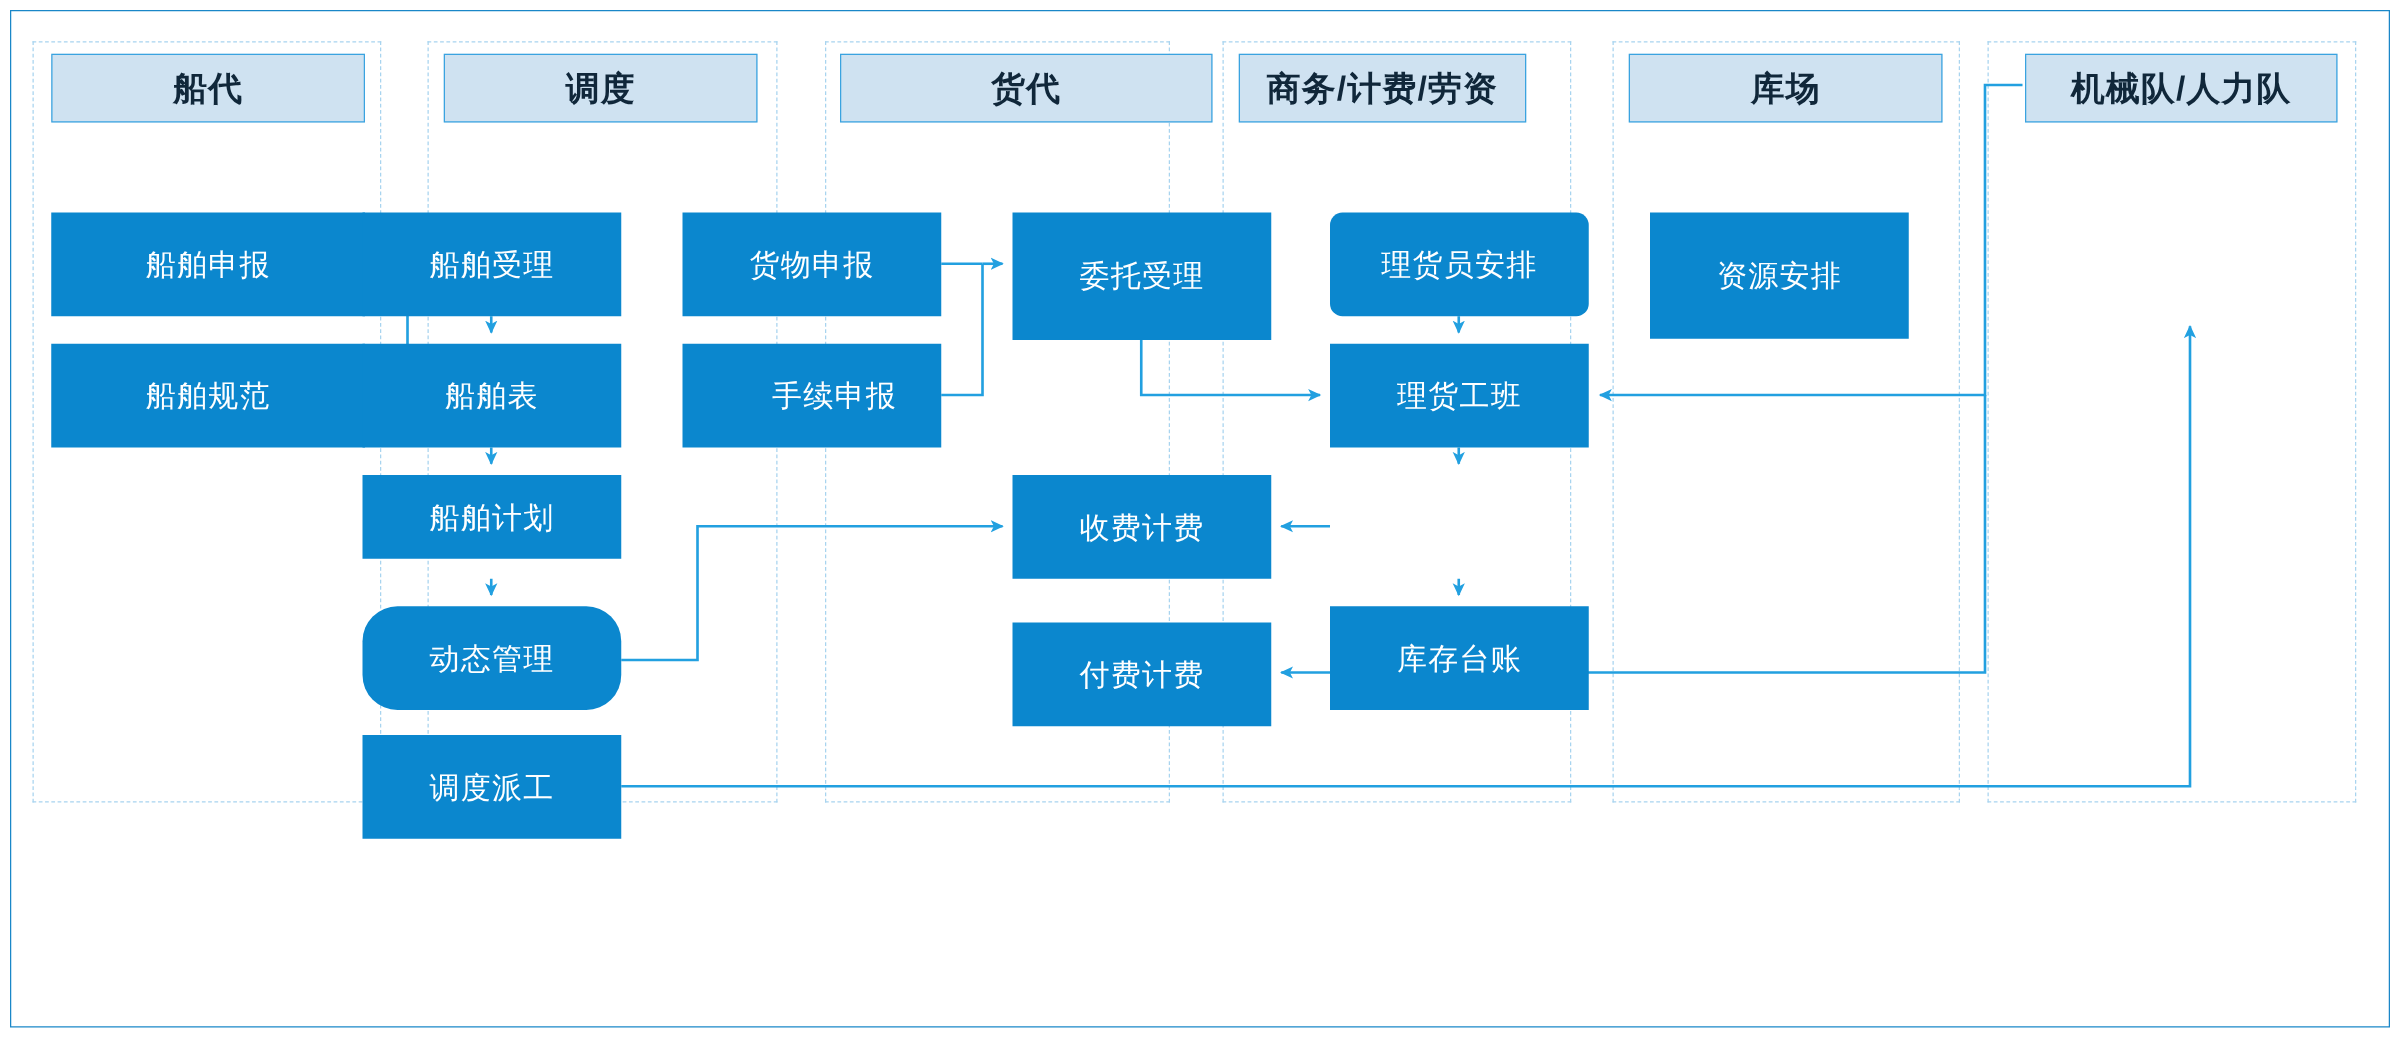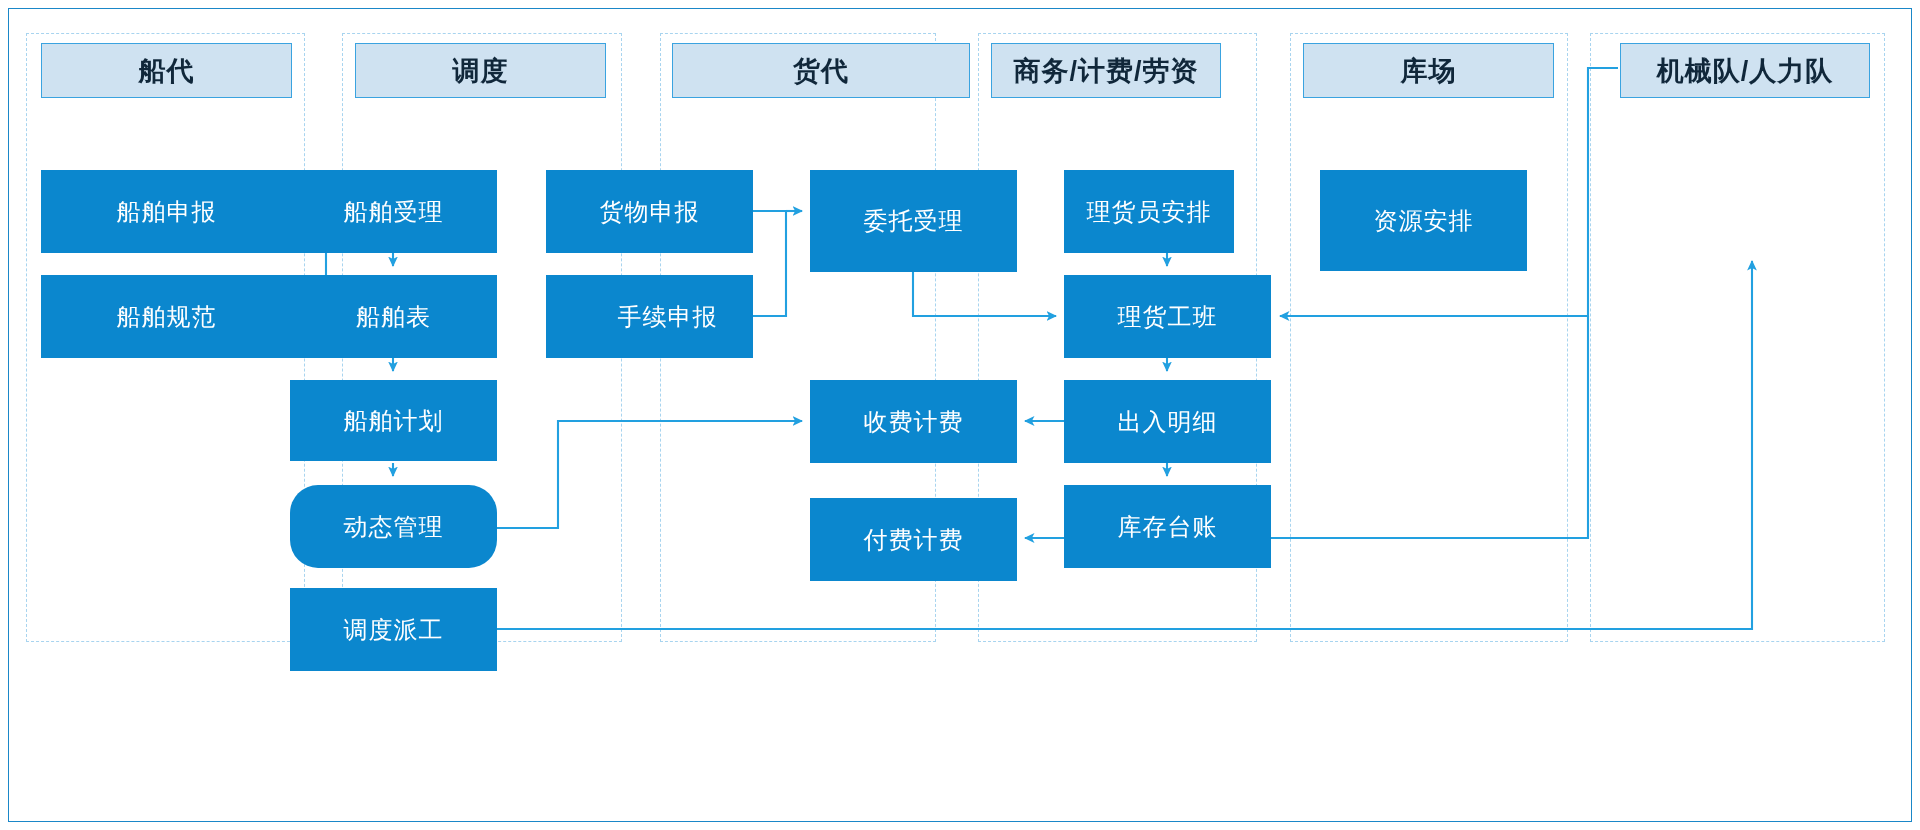--- a/index.html
+++ b/index.html
@@ -92,7 +92,7 @@
   <div class="node" style="left:810px;top:170px;width:207px;height:102px;">委托受理</div>
   <div class="node" style="left:810px;top:380px;width:207px;height:83px;">收费计费</div>
   <div class="node" style="left:810px;top:498px;width:207px;height:83px;">付费计费</div>
-  <div class="node" style="left:1064px;top:170px;width:170px;height:83px;">理货员安排</div>
+  <div class="node" style="left:1064px;top:170px;width:207px;height:83px;border-radius:10px;">理货员安排</div>
   <div class="node" style="left:1064px;top:275px;width:207px;height:83px;">理货工班</div>
   <div class="node" style="left:1064px;top:380px;width:207px;height:83px;">出入明细</div>
   <div class="node" style="left:1064px;top:485px;width:207px;height:83px;">库存台账</div>

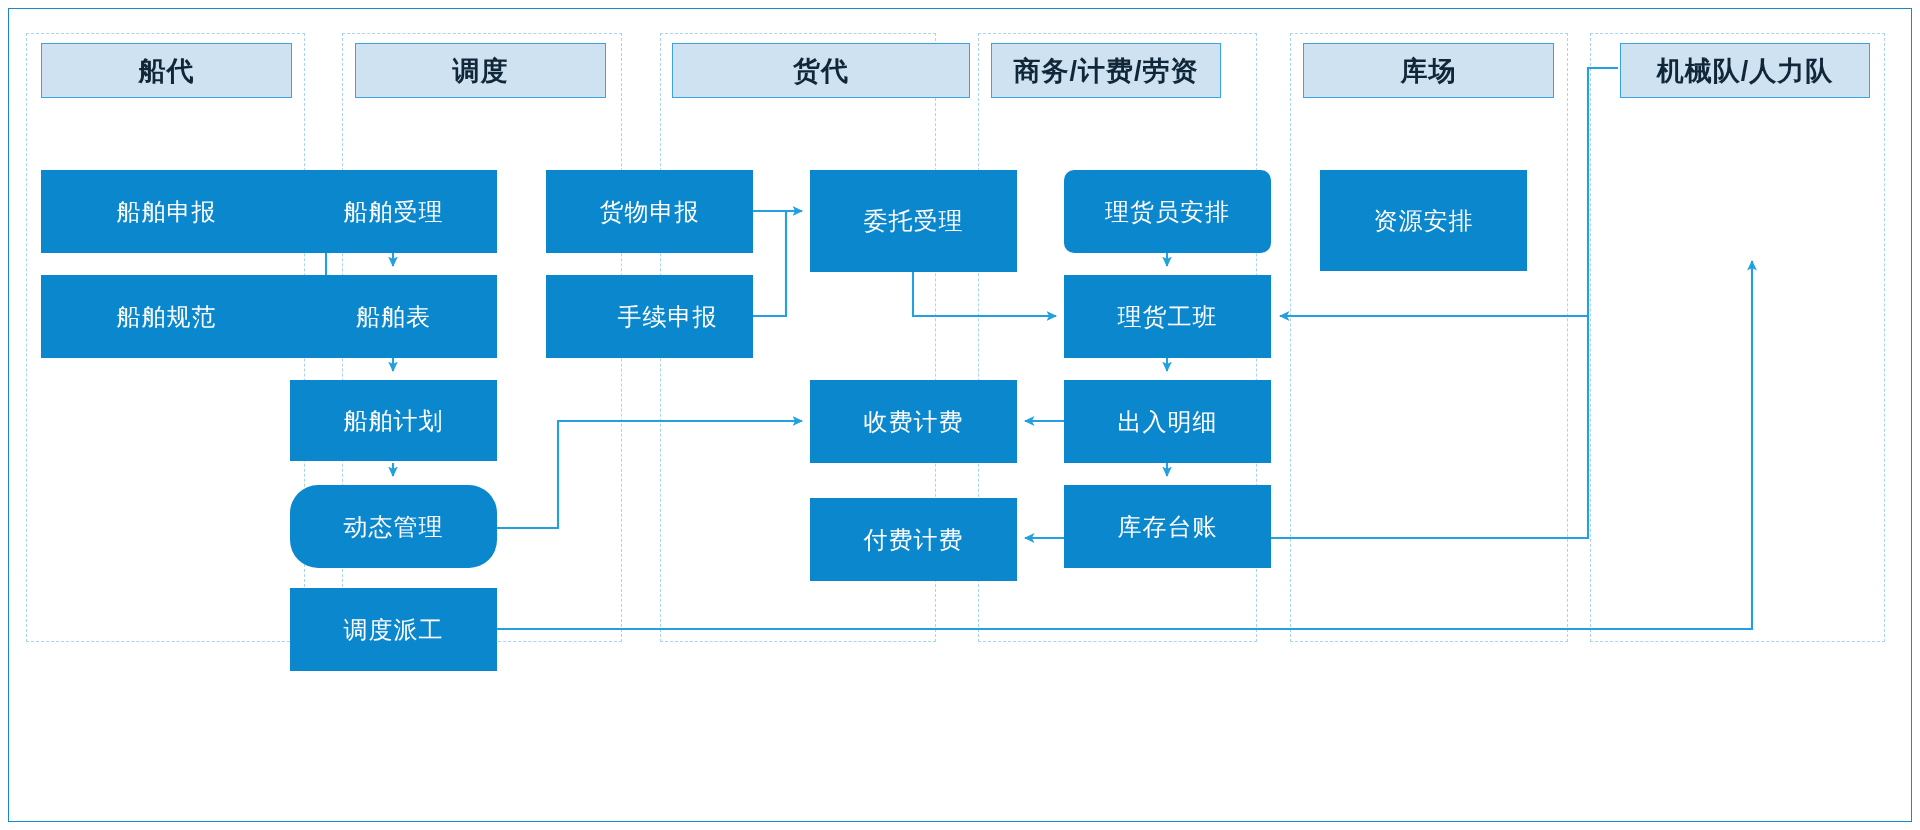--- a/index.html
+++ b/index.html
@@ -84,7 +84,7 @@
   <div class="node" style="left:41px;top:275px;width:251px;height:83px;">船舶规范</div>
   <div class="node" style="left:290px;top:170px;width:207px;height:83px;">船舶受理</div>
   <div class="node" style="left:290px;top:275px;width:207px;height:83px;">船舶表</div>
-  <div class="node" style="left:290px;top:380px;width:207px;height:81px;">船舶计划</div>
+  <div class="node" style="left:290px;top:380px;width:207px;height:67px;">船舶计划</div>
   <div class="node" style="left:290px;top:485px;width:207px;height:83px;border-radius:28px;">动态管理</div>
   <div class="node" style="left:290px;top:588px;width:207px;height:83px;">调度派工</div>
   <div class="node" style="left:546px;top:170px;width:207px;height:83px;">货物申报</div>

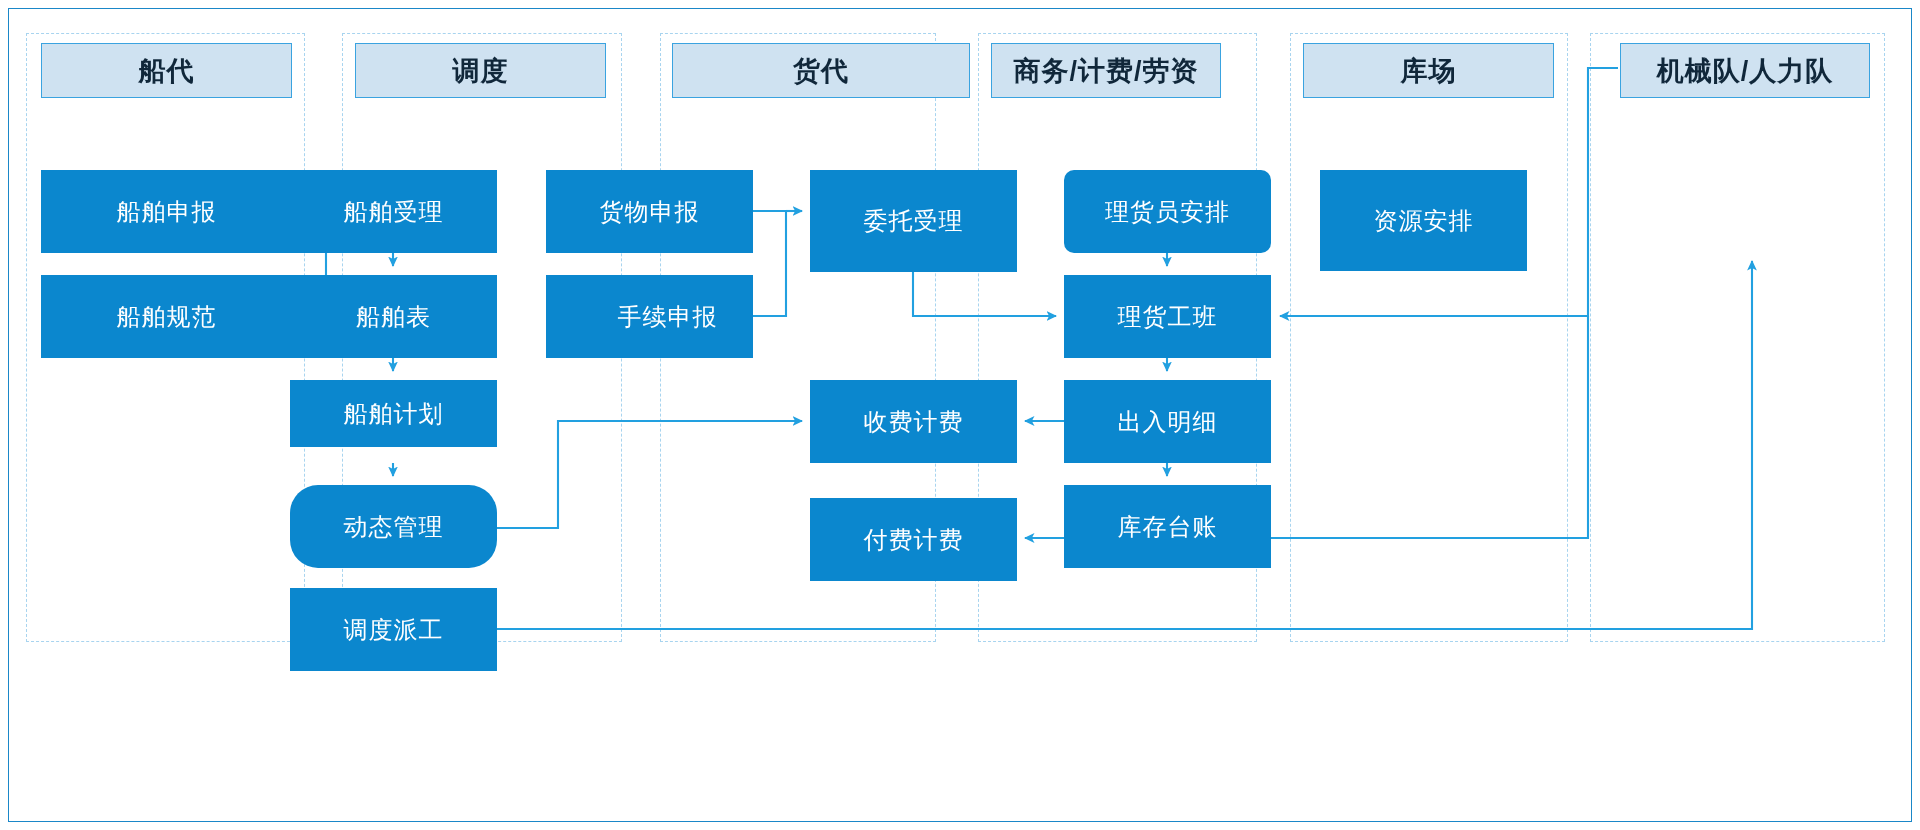--- a/index.html
+++ b/index.html
@@ -94,7 +94,6 @@
   <div class="node" style="left:810px;top:498px;width:207px;height:83px;">付费计费</div>
   <div class="node" style="left:1064px;top:170px;width:207px;height:83px;border-radius:10px;">理货员安排</div>
   <div class="node" style="left:1064px;top:275px;width:207px;height:83px;">理货工班</div>
-  <div class="node" style="left:1064px;top:380px;width:207px;height:83px;">出入明细</div>
   <div class="node" style="left:1064px;top:485px;width:207px;height:83px;">库存台账</div>
   <div class="node" style="left:1320px;top:170px;width:207px;height:101px;">资源安排</div>
 

